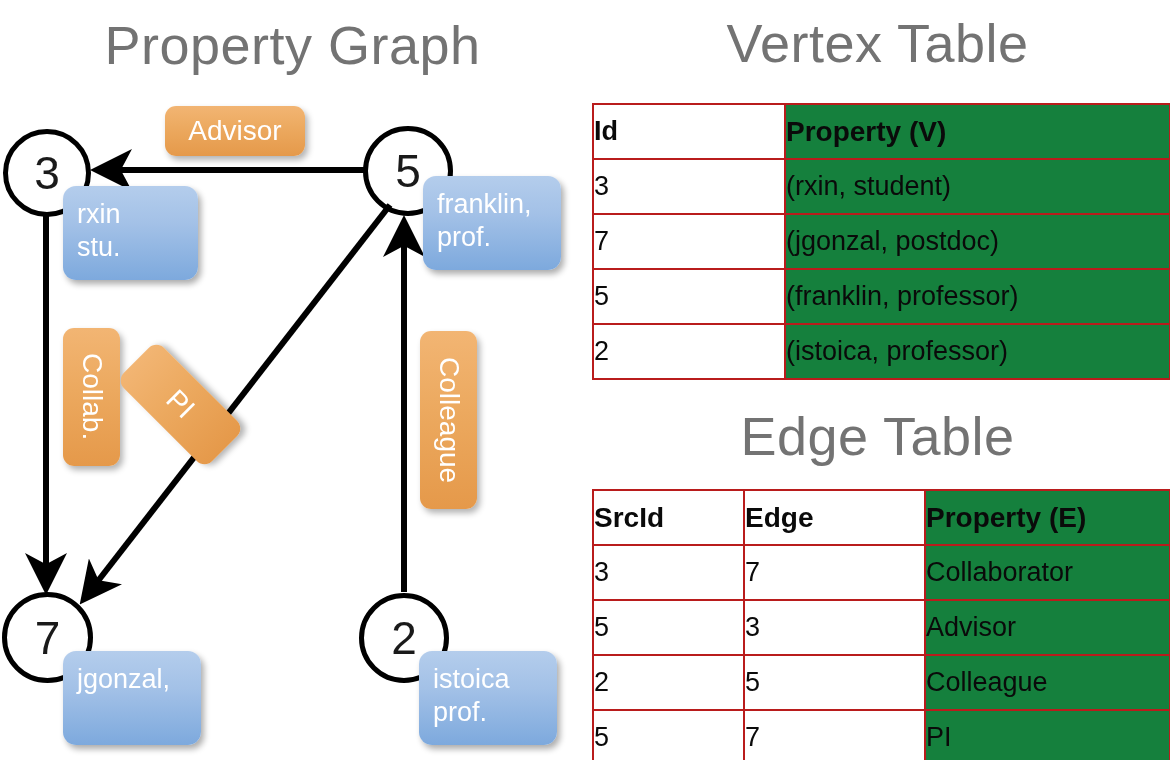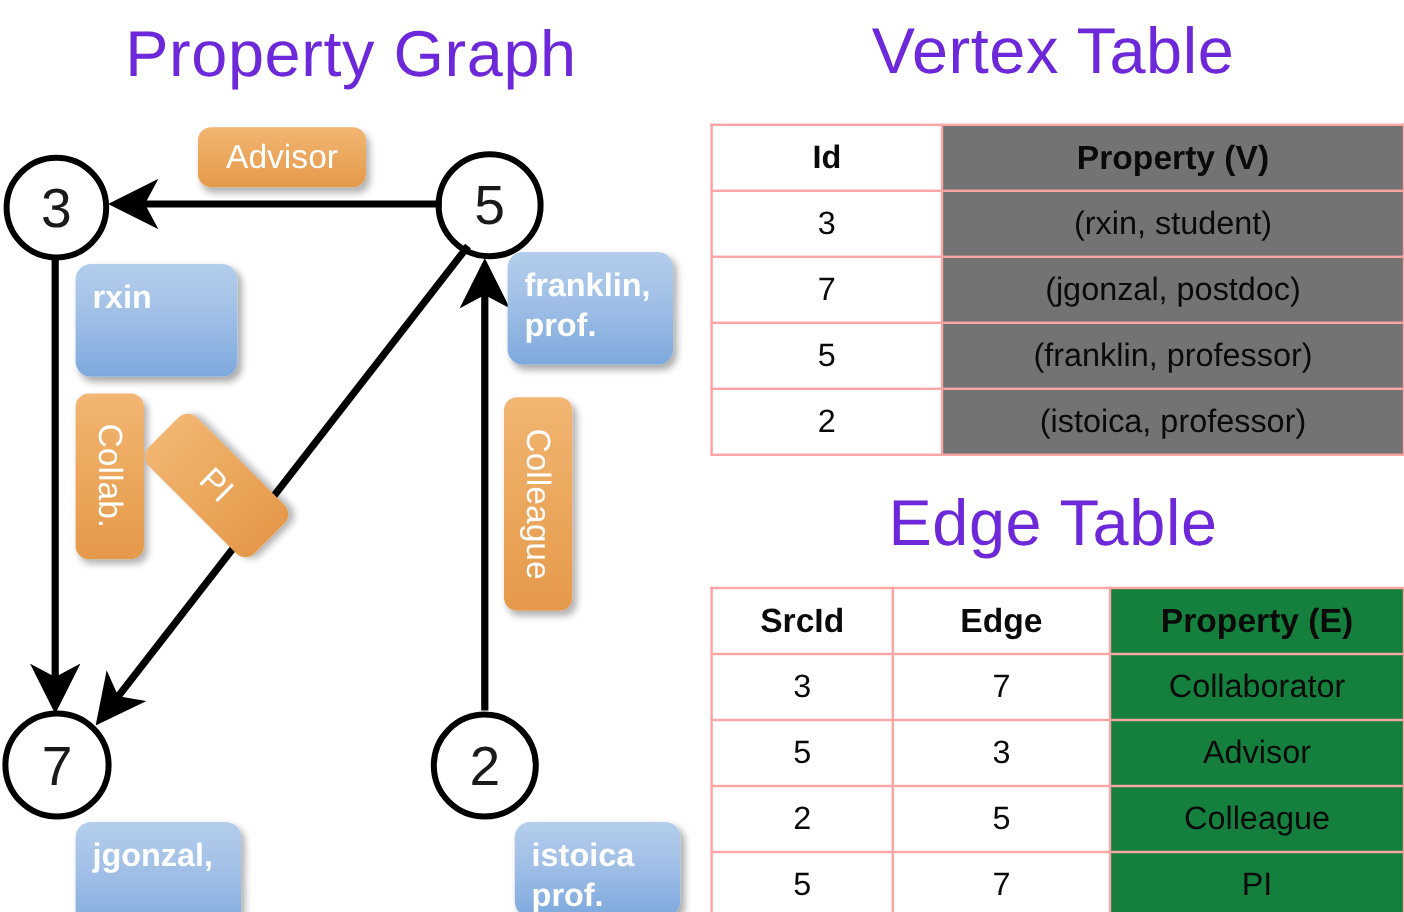--- a/index.html
+++ b/index.html
@@ -19,7 +19,7 @@
     position: absolute;
     font-family: "Liberation Sans", sans-serif;
     font-weight: 300;
-    color: #6d28d9;
+    color: #737373;
     white-space: nowrap;
     letter-spacing: 0.5px;
   }

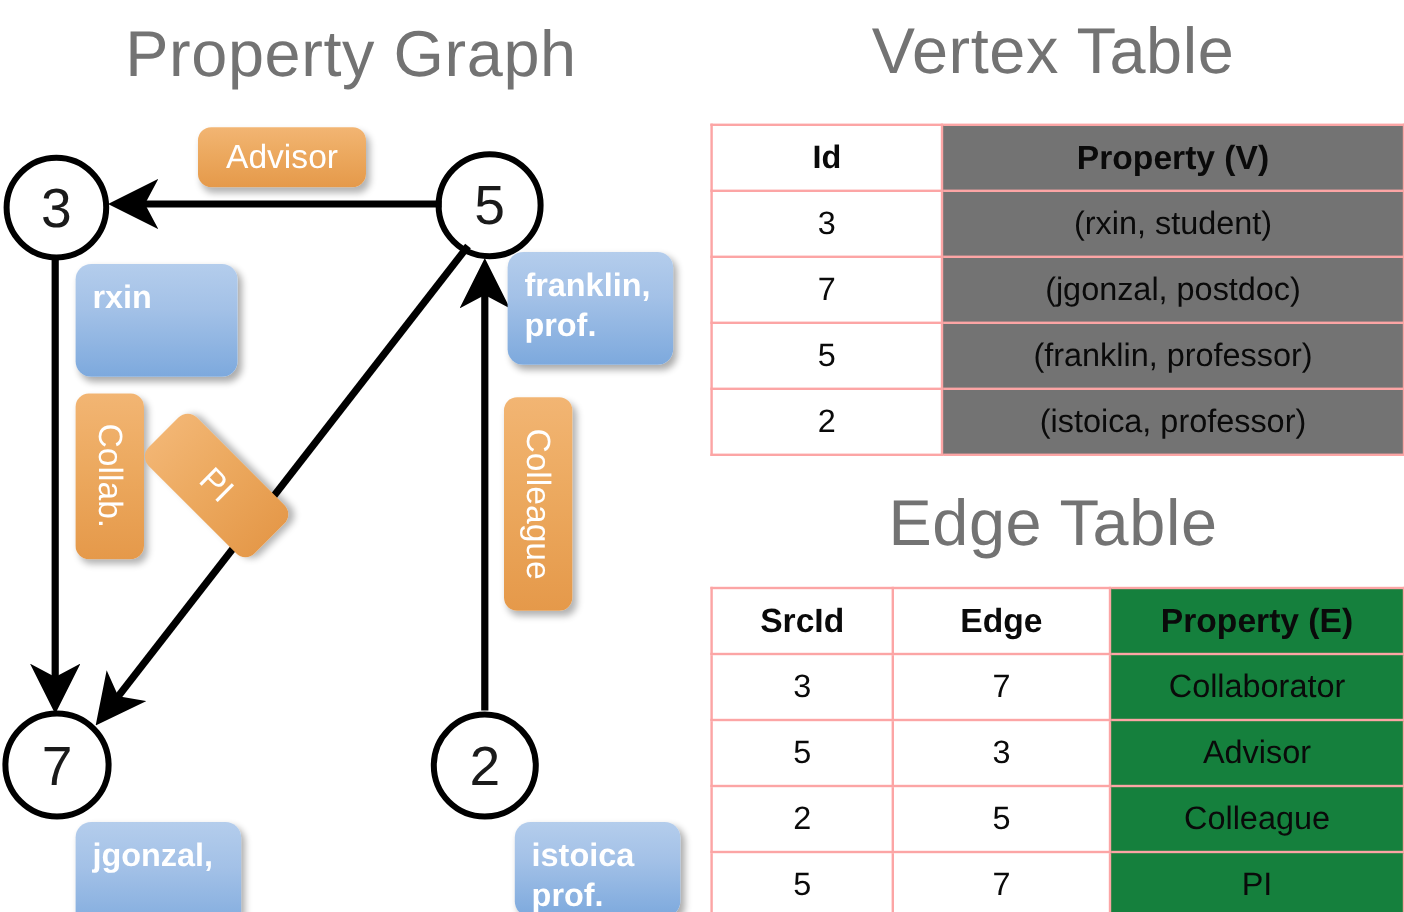--- a/index.html
+++ b/index.html
@@ -103,8 +103,8 @@
     font-family: "Liberation Sans", sans-serif;
   }
   table.grid td, table.grid th {
-    border: 2px solid #fca5a5;
-    text-align: center;
+    border: 2px solid #b91c1c;
+    text-align: left;
     font-weight: 300;
     color: #0a0a0a;
     padding: 0;

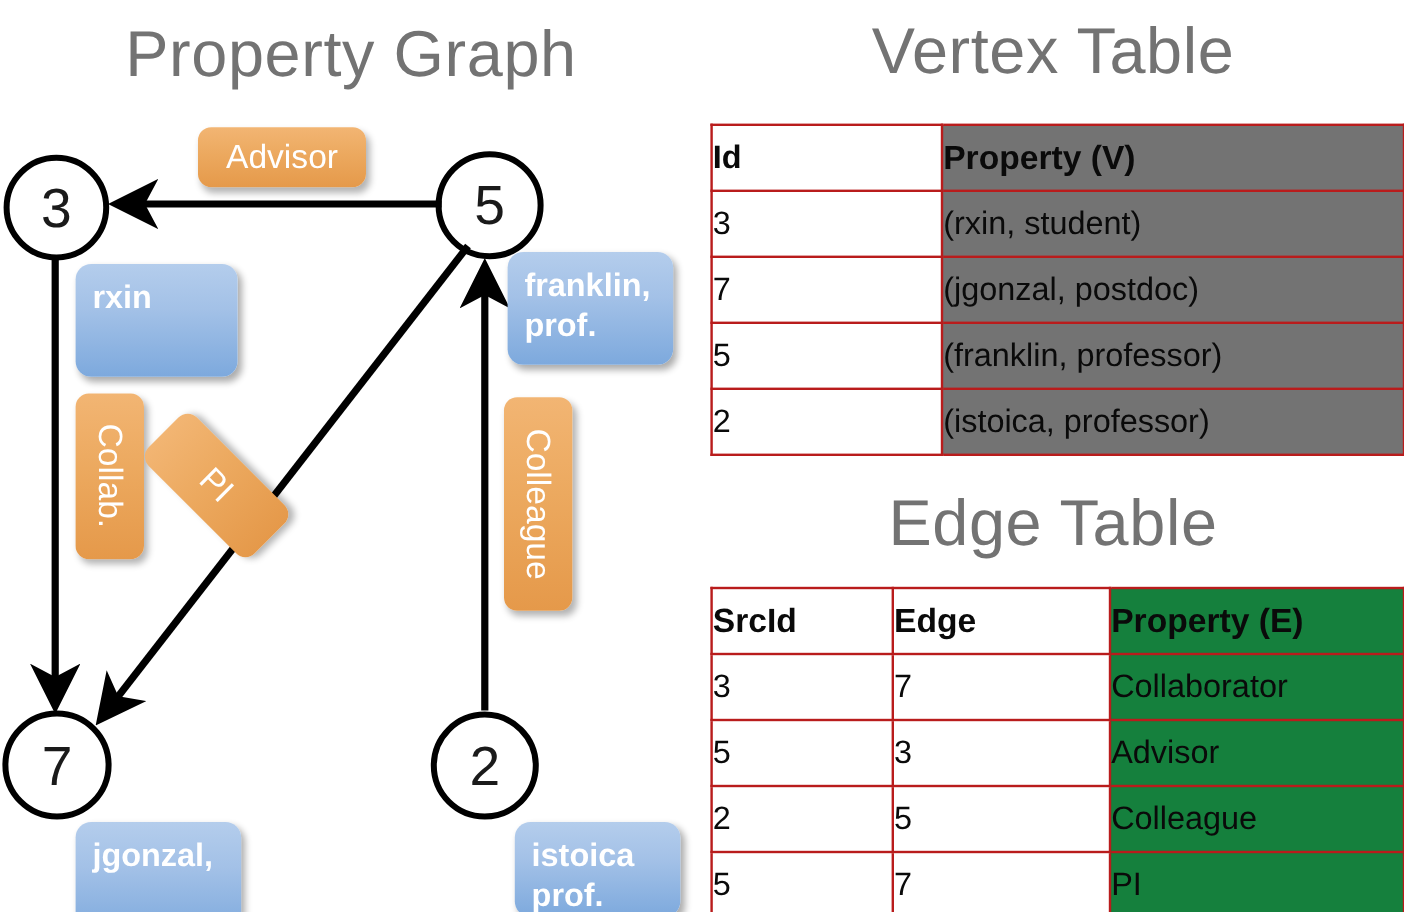--- a/index.html
+++ b/index.html
@@ -114,7 +114,7 @@
   #vertex-table { left: 592px; top: 103px; width: 573px; }
   #vertex-table th, #vertex-table td { height: 53px; font-size: 27px; }
   #vertex-table .col-id  { width: 190px; background: #ffffff; }
-  #vertex-table .col-prop{ width: 383px; background: #737373; }
+  #vertex-table .col-prop{ width: 383px; background: #15803d; }
   #vertex-table th.col-prop { font-size: 28px; }
 
   #edge-table { left: 592px; top: 489px; width: 571px; }

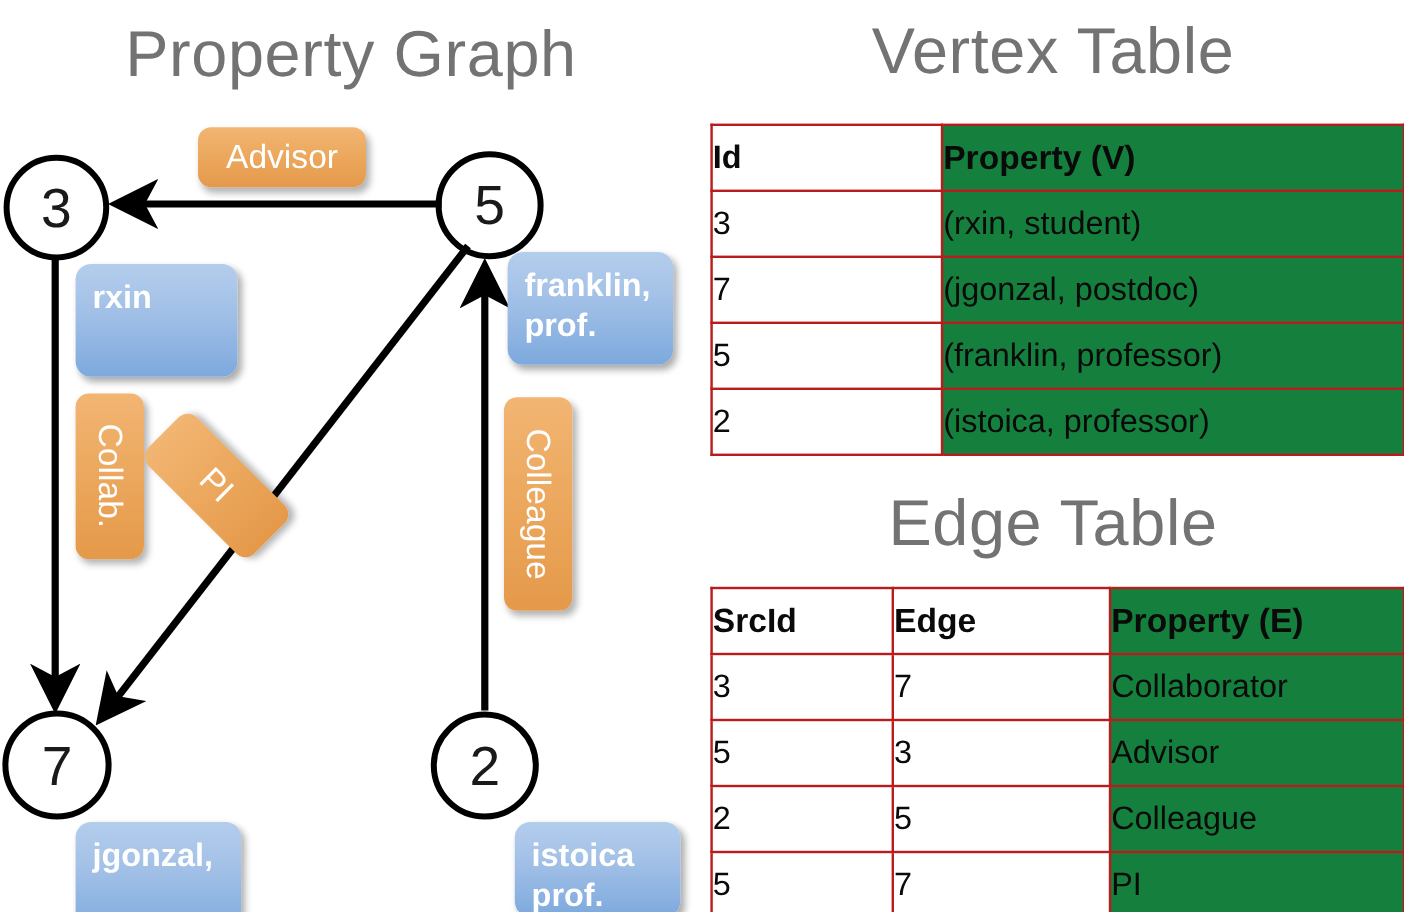--- a/index.html
+++ b/index.html
@@ -59,12 +59,11 @@
     box-shadow: 3px 4px 6px rgba(0,0,0,0.33);
     color: #ffffff;
     font-size: 27px;
-    font-weight: 700;
+    font-weight: 400;
     font-family: "Liberation Sans", sans-serif;
     line-height: 1.22;
     padding: 12px 0 12px 14px;
     box-sizing: border-box;
-    margin-top: 34px;
   }
   #vbox-rxin     { left: 63px;  top: 186px; width: 135px; height: 94px; }
   #vbox-franklin { left: 423px; top: 176px; width: 138px; height: 94px; }

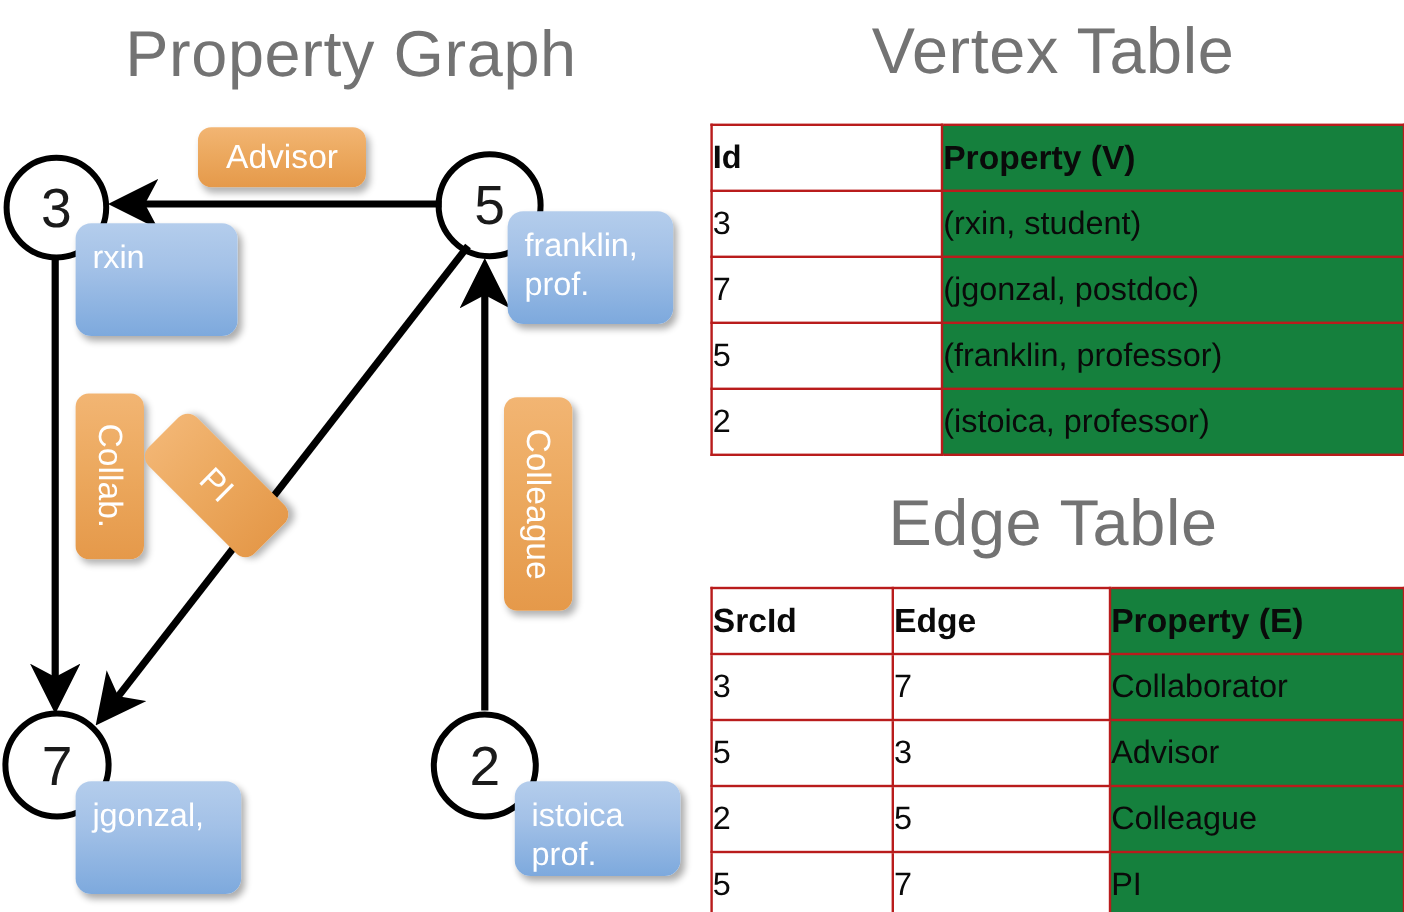--- a/index.html
+++ b/index.html
@@ -164,6 +164,7 @@
 
   <div class="prop-box" id="vbox-rxin">
     <div>rxin</div>
+    <div>stu.</div>
   </div>
   <div class="prop-box" id="vbox-franklin">
     <div>franklin,</div>

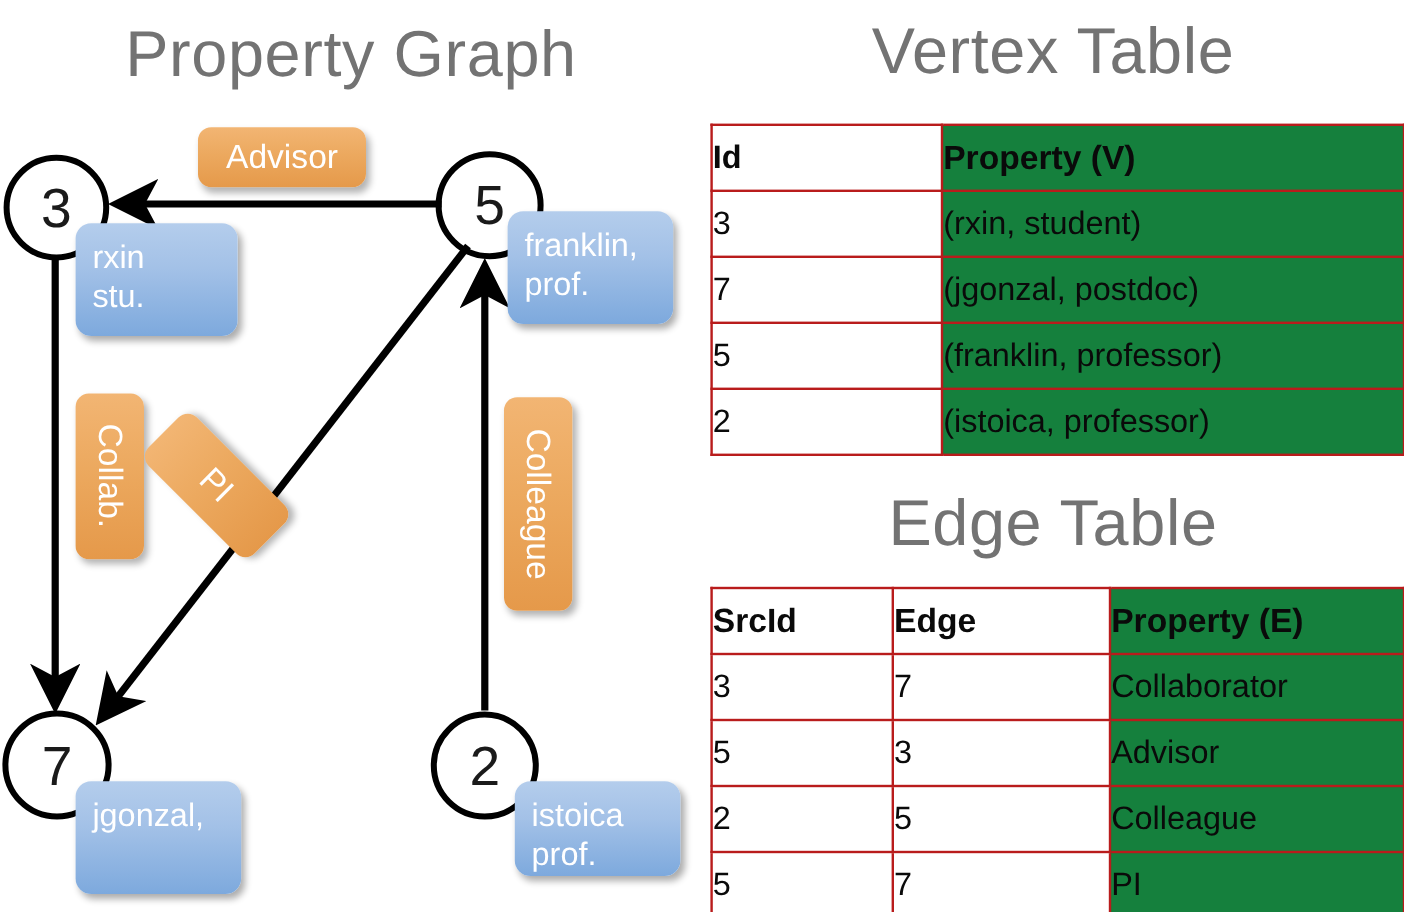--- a/index.html
+++ b/index.html
@@ -68,7 +68,7 @@
   #vbox-rxin     { left: 63px;  top: 186px; width: 135px; height: 94px; }
   #vbox-franklin { left: 423px; top: 176px; width: 138px; height: 94px; }
   #vbox-jgonzal  { left: 63px;  top: 651px; width: 138px; height: 94px; }
-  #vbox-istoica  { left: 429px; top: 651px; width: 138px; height: 79px; }
+  #vbox-istoica  { left: 419px; top: 651px; width: 138px; height: 94px; }
 
   
   .edge-label {

